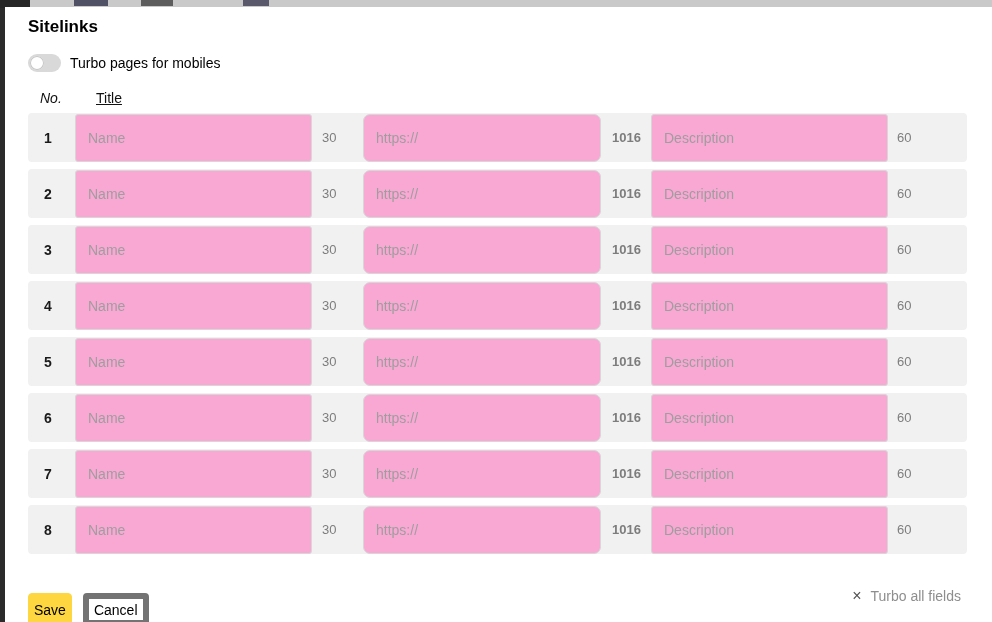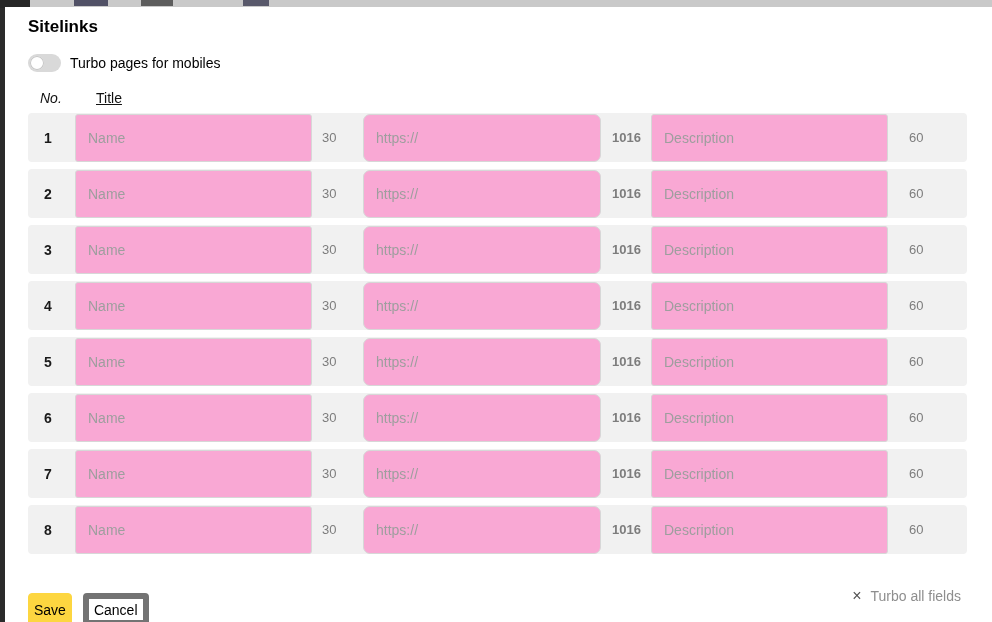--- a/index.html
+++ b/index.html
@@ -88,7 +88,7 @@
   .counter { flex: 0 0 auto; font-size: 13px; color: #7d7d7d; }
   .counter-title { width: 26px; margin-left: 10px; }
   .counter-link  { width: 30px; margin-left: 11px; font-weight: bold; }
-  .counter-desc  { width: 24px; margin-left: 21px; }
+  .counter-desc  { width: 24px; margin-left: 9px; }
   .drag {
     flex: 0 0 auto; width: 18px; height: 13px; margin-left: 15px;
     cursor: grab;

